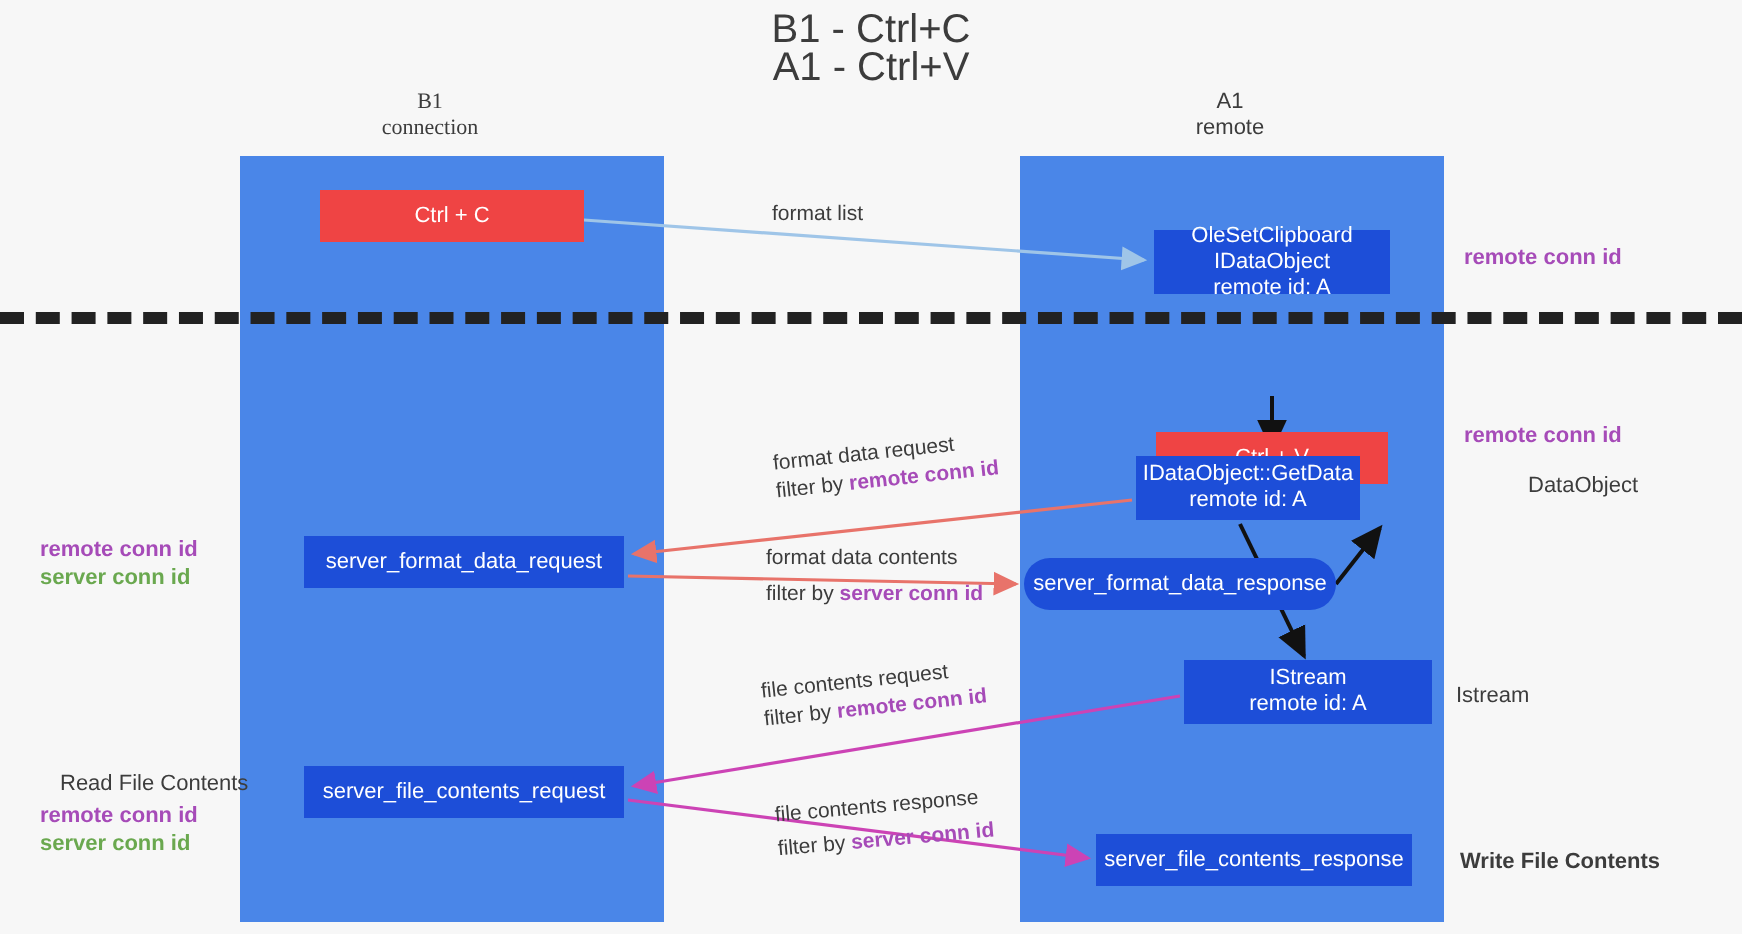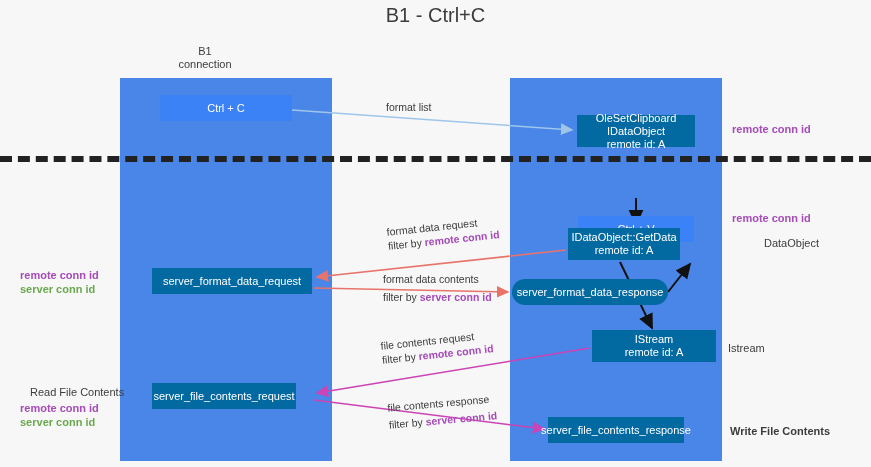--- a/index.html
+++ b/index.html
@@ -99,6 +99,7 @@
 
   <div class="abs" id="title">
     <div>B1 - Ctrl+C</div>
+    <div>A1 - Ctrl+V</div>
   </div>
 
   <div class="abs colhead" id="head-b1">

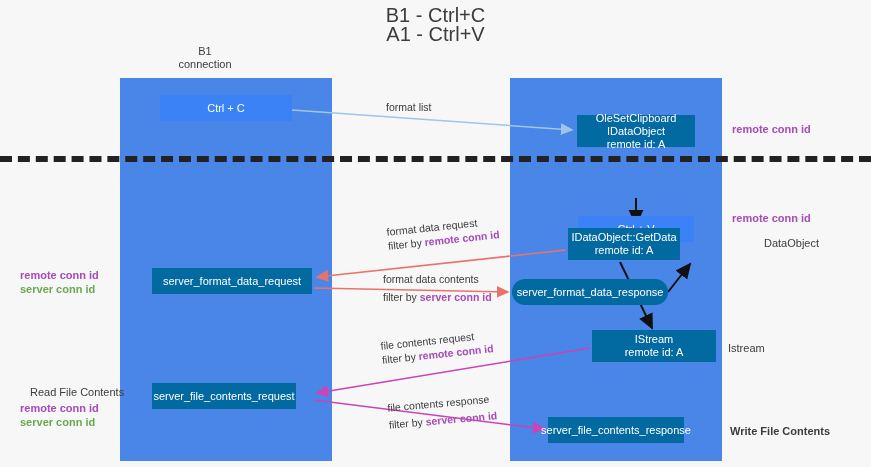--- a/index.html
+++ b/index.html
@@ -24,7 +24,7 @@
   .colhead{
     font-size:11px;line-height:13px;text-align:center;color:#3c3c3c;
   }
-  #head-b1{left:155px;top:45px;width:100px;}
+  #head-b1{left:165px;top:45px;width:100px;font-family:Liberation Serif, serif;}
   #head-a1{left:565px;top:45px;width:100px;}
 
   

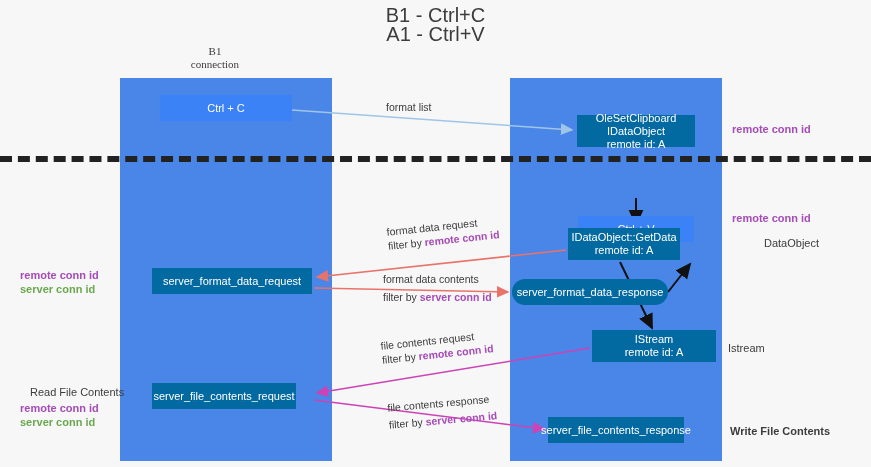--- a/index.html
+++ b/index.html
@@ -106,6 +106,10 @@
     <div>B1</div>
     <div>connection</div>
   </div>
+  <div class="abs colhead" id="head-a1">
+    <div>A1</div>
+    <div>remote</div>
+  </div>
 
   <div class="abs lane" id="lane-b1"></div>
   <div class="abs lane" id="lane-a1"></div>

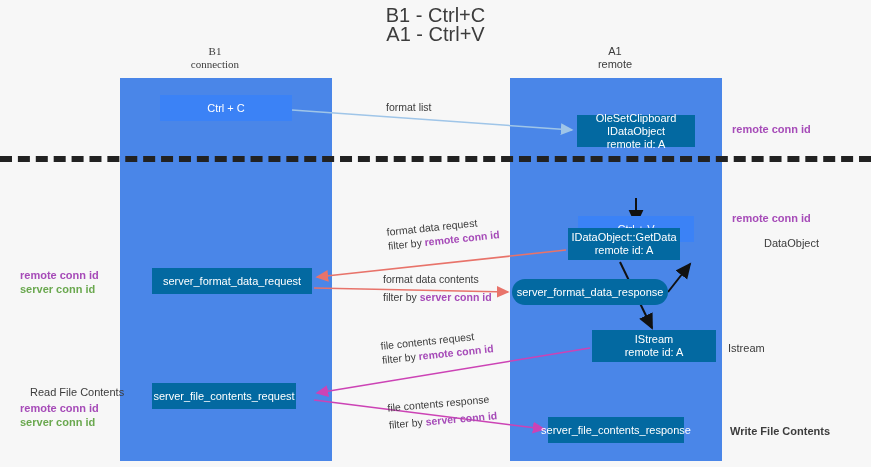--- a/index.html
+++ b/index.html
@@ -46,7 +46,7 @@
     color:#ffffff;font-size:11px;line-height:13px;
     text-align:center;padding:2px 4px;
   }
-  .green{background:#3b82f6;}
+  .green{background:#ef4444;}
   .orange{background:#0369a1;}
   .node .l2{display:block;}
 

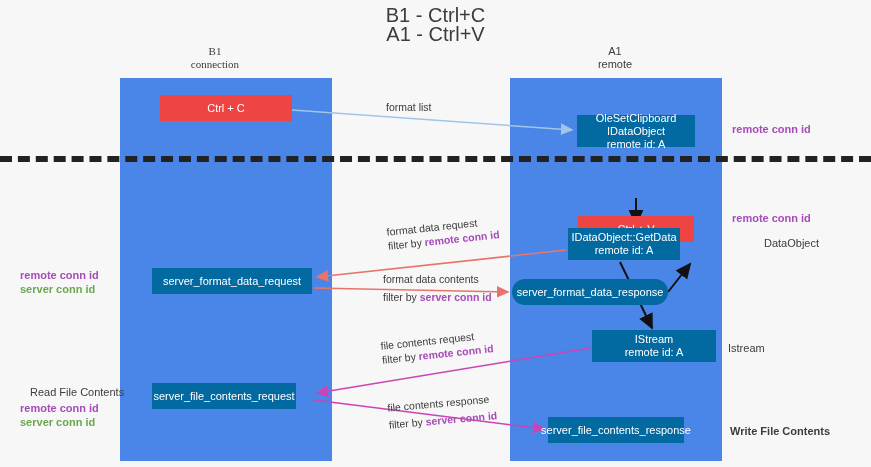--- a/index.html
+++ b/index.html
@@ -47,7 +47,7 @@
     text-align:center;padding:2px 4px;
   }
   .green{background:#ef4444;}
-  .orange{background:#0369a1;}
+  .orange{background:#1d4ed8;}
   .node .l2{display:block;}
 
   #n-ctrlc{left:160px;top:95px;width:132px;height:26px;}

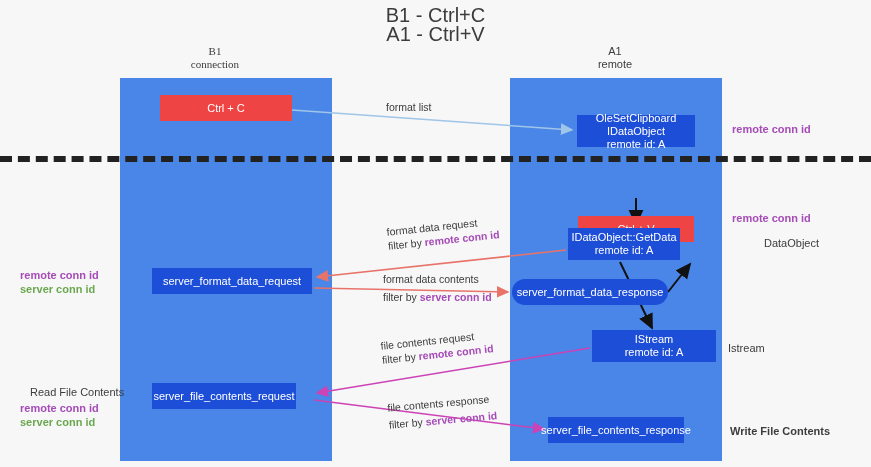--- a/index.html
+++ b/index.html
@@ -57,7 +57,7 @@
   #n-sfdreq{left:152px;top:268px;width:160px;height:26px;}
   #n-sfdresp{left:512px;top:279px;width:156px;height:26px;border-radius:13px;}
   #n-istream{left:592px;top:330px;width:124px;height:32px;}
-  #n-sfcreq{left:152px;top:383px;width:144px;height:26px;align-items:center;}
+  #n-sfcreq{left:152px;top:383px;width:160px;height:26px;align-items:center;}
   #n-sfcresp{left:548px;top:417px;width:136px;height:26px;}
 
   

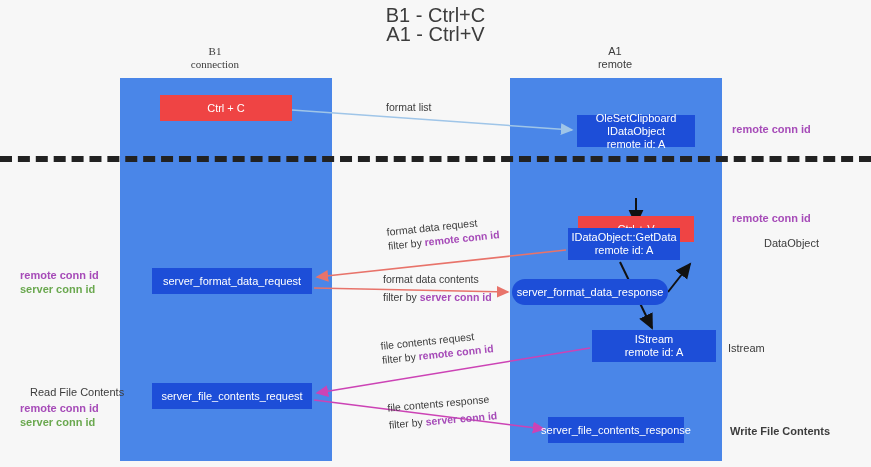--- a/index.html
+++ b/index.html
@@ -58,7 +58,7 @@
   #n-sfdresp{left:512px;top:279px;width:156px;height:26px;border-radius:13px;}
   #n-istream{left:592px;top:330px;width:124px;height:32px;}
   #n-sfcreq{left:152px;top:383px;width:160px;height:26px;align-items:center;}
-  #n-sfcresp{left:548px;top:417px;width:136px;height:26px;}
+  #n-sfcresp{left:548px;top:417px;width:158px;height:26px;}
 
   
   .side{font-size:11px;line-height:14px;}

